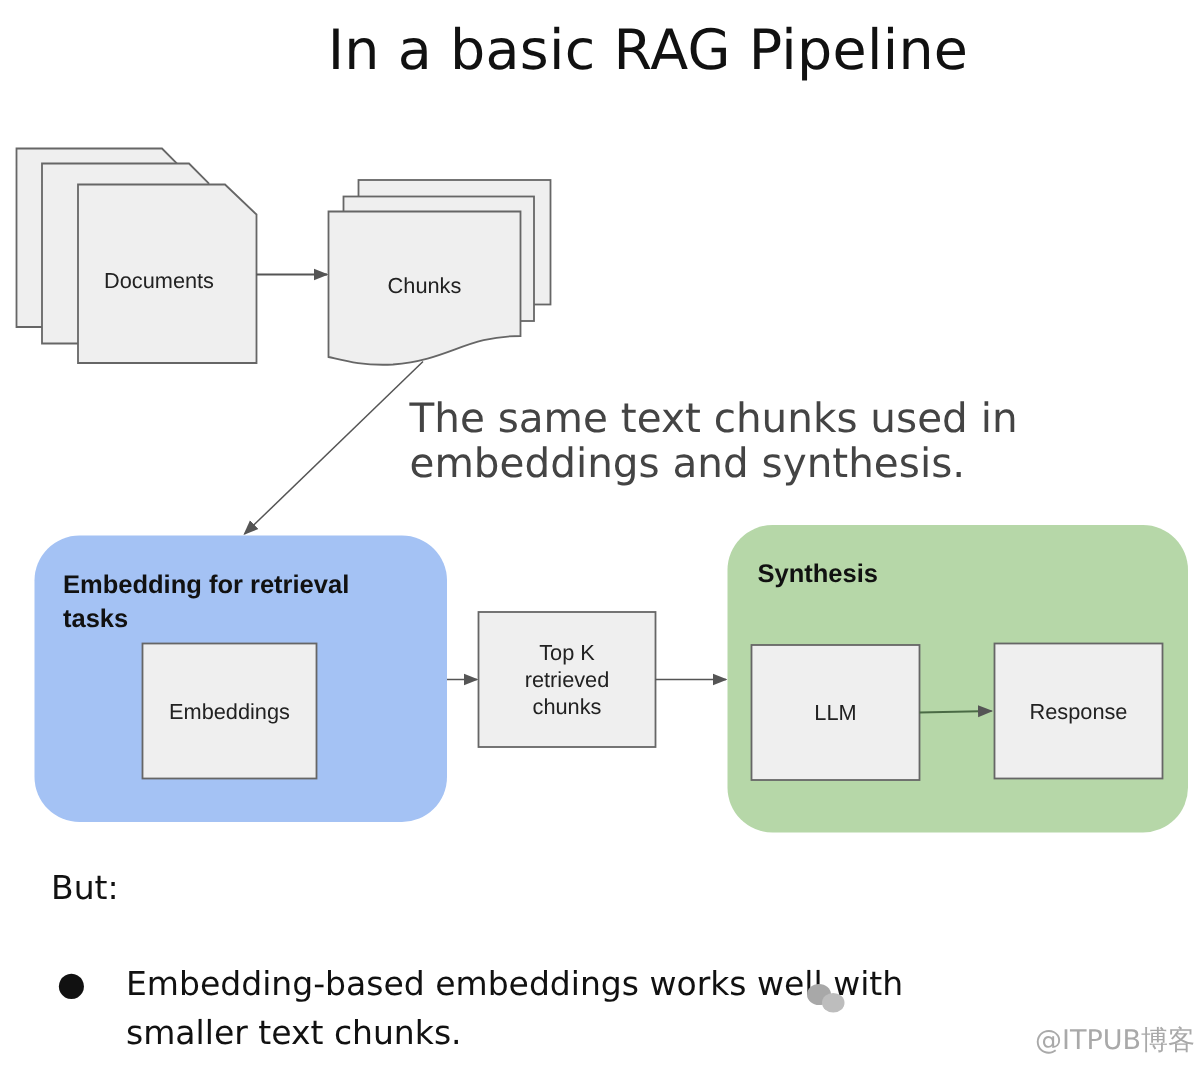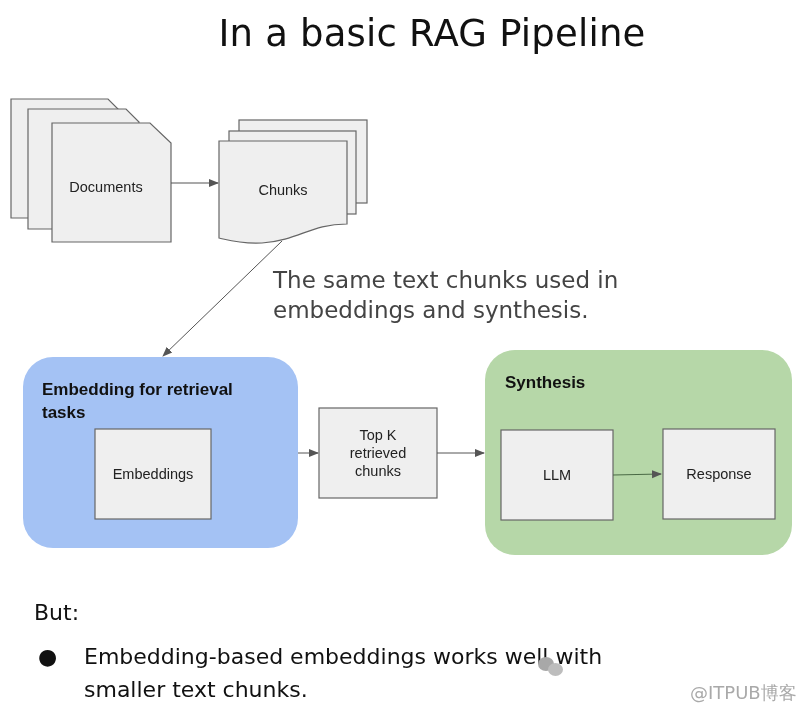--- a/index.html
+++ b/index.html
@@ -8,7 +8,7 @@
   svg.diagram{position:absolute;left:0;top:0;width:800px;height:728px;}
   .lbl{font-family:"Liberation Sans",sans-serif;font-size:14.5px;fill:#222;}
   .grp{font-family:"Liberation Sans",sans-serif;font-size:17px;font-weight:bold;fill:#111;}
-  .note{position:absolute;left:273px;top:265px;font-size:23px;line-height:30px;color:#444;width:420px;}
+  .note{position:absolute;left:273px;top:265px;font-size:27px;line-height:30px;color:#444;width:420px;}
   .but{position:absolute;left:34px;top:600px;font-size:22px;color:#111;}
   .bullet-row{position:absolute;left:38px;top:640px;font-size:22px;line-height:33px;color:#111;width:620px;}
   .bullet-dot{position:absolute;left:0;top:0;font-size:22px;}

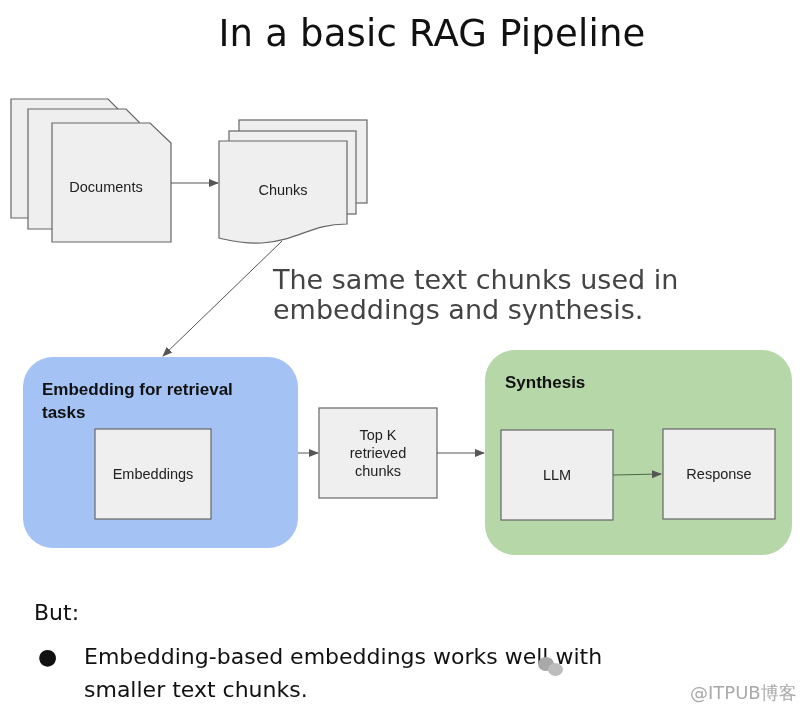--- a/index.html
+++ b/index.html
@@ -9,7 +9,7 @@
   .lbl{font-family:"Liberation Sans",sans-serif;font-size:14.5px;fill:#222;}
   .grp{font-family:"Liberation Sans",sans-serif;font-size:17px;font-weight:bold;fill:#111;}
   .note{position:absolute;left:273px;top:265px;font-size:27px;line-height:30px;color:#444;width:420px;}
-  .but{position:absolute;left:34px;top:600px;font-size:22px;color:#111;}
+  .but{position:absolute;left:34px;top:580px;font-size:22px;color:#111;}
   .bullet-row{position:absolute;left:38px;top:640px;font-size:22px;line-height:33px;color:#111;width:620px;}
   .bullet-dot{position:absolute;left:0;top:0;font-size:22px;}
   .bullet-text{position:absolute;left:46px;top:0;width:590px;}

